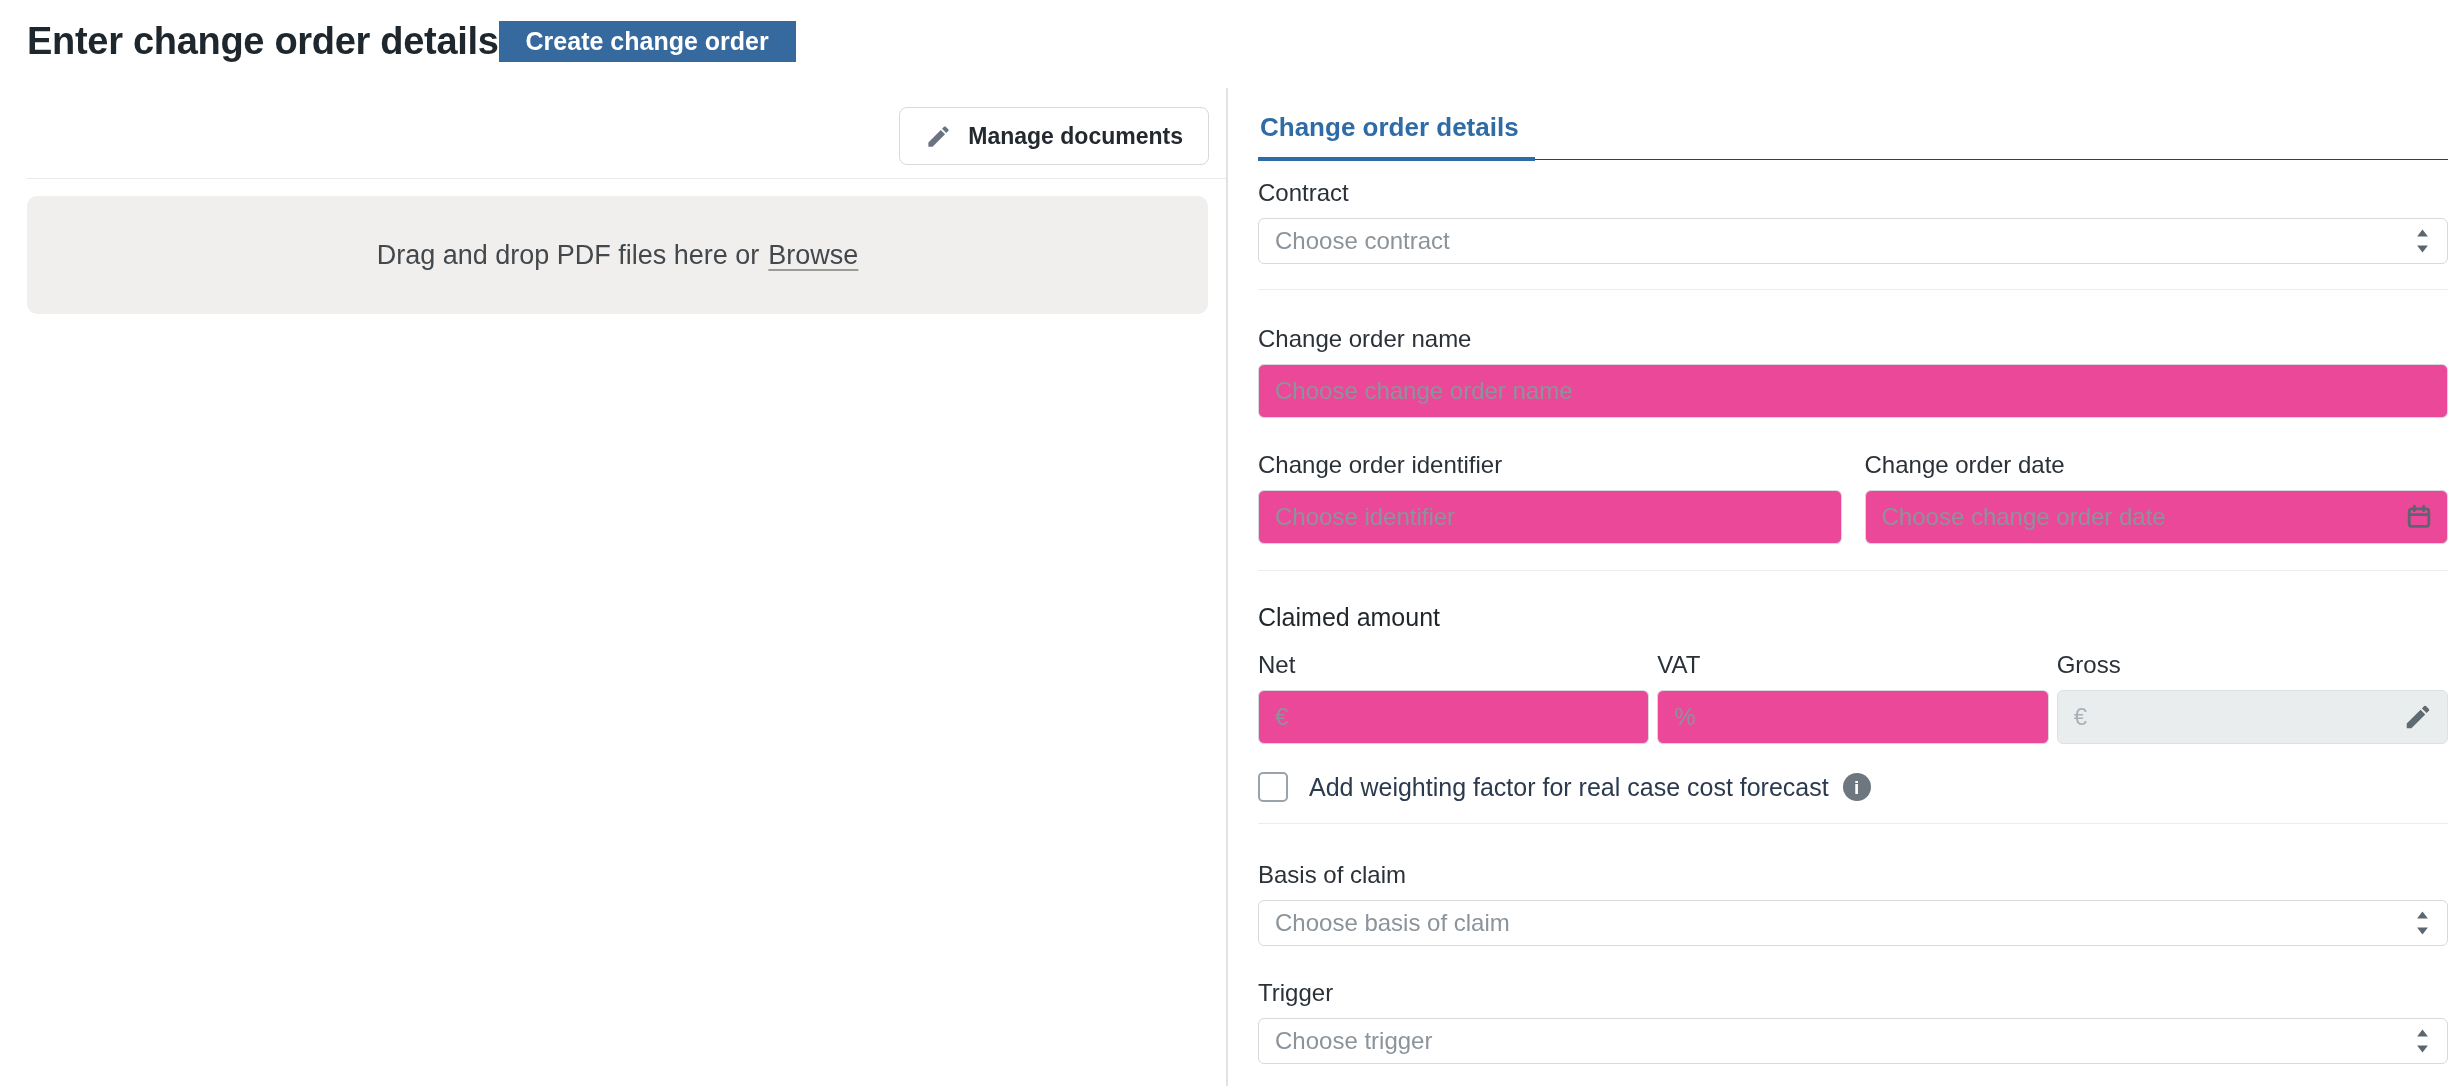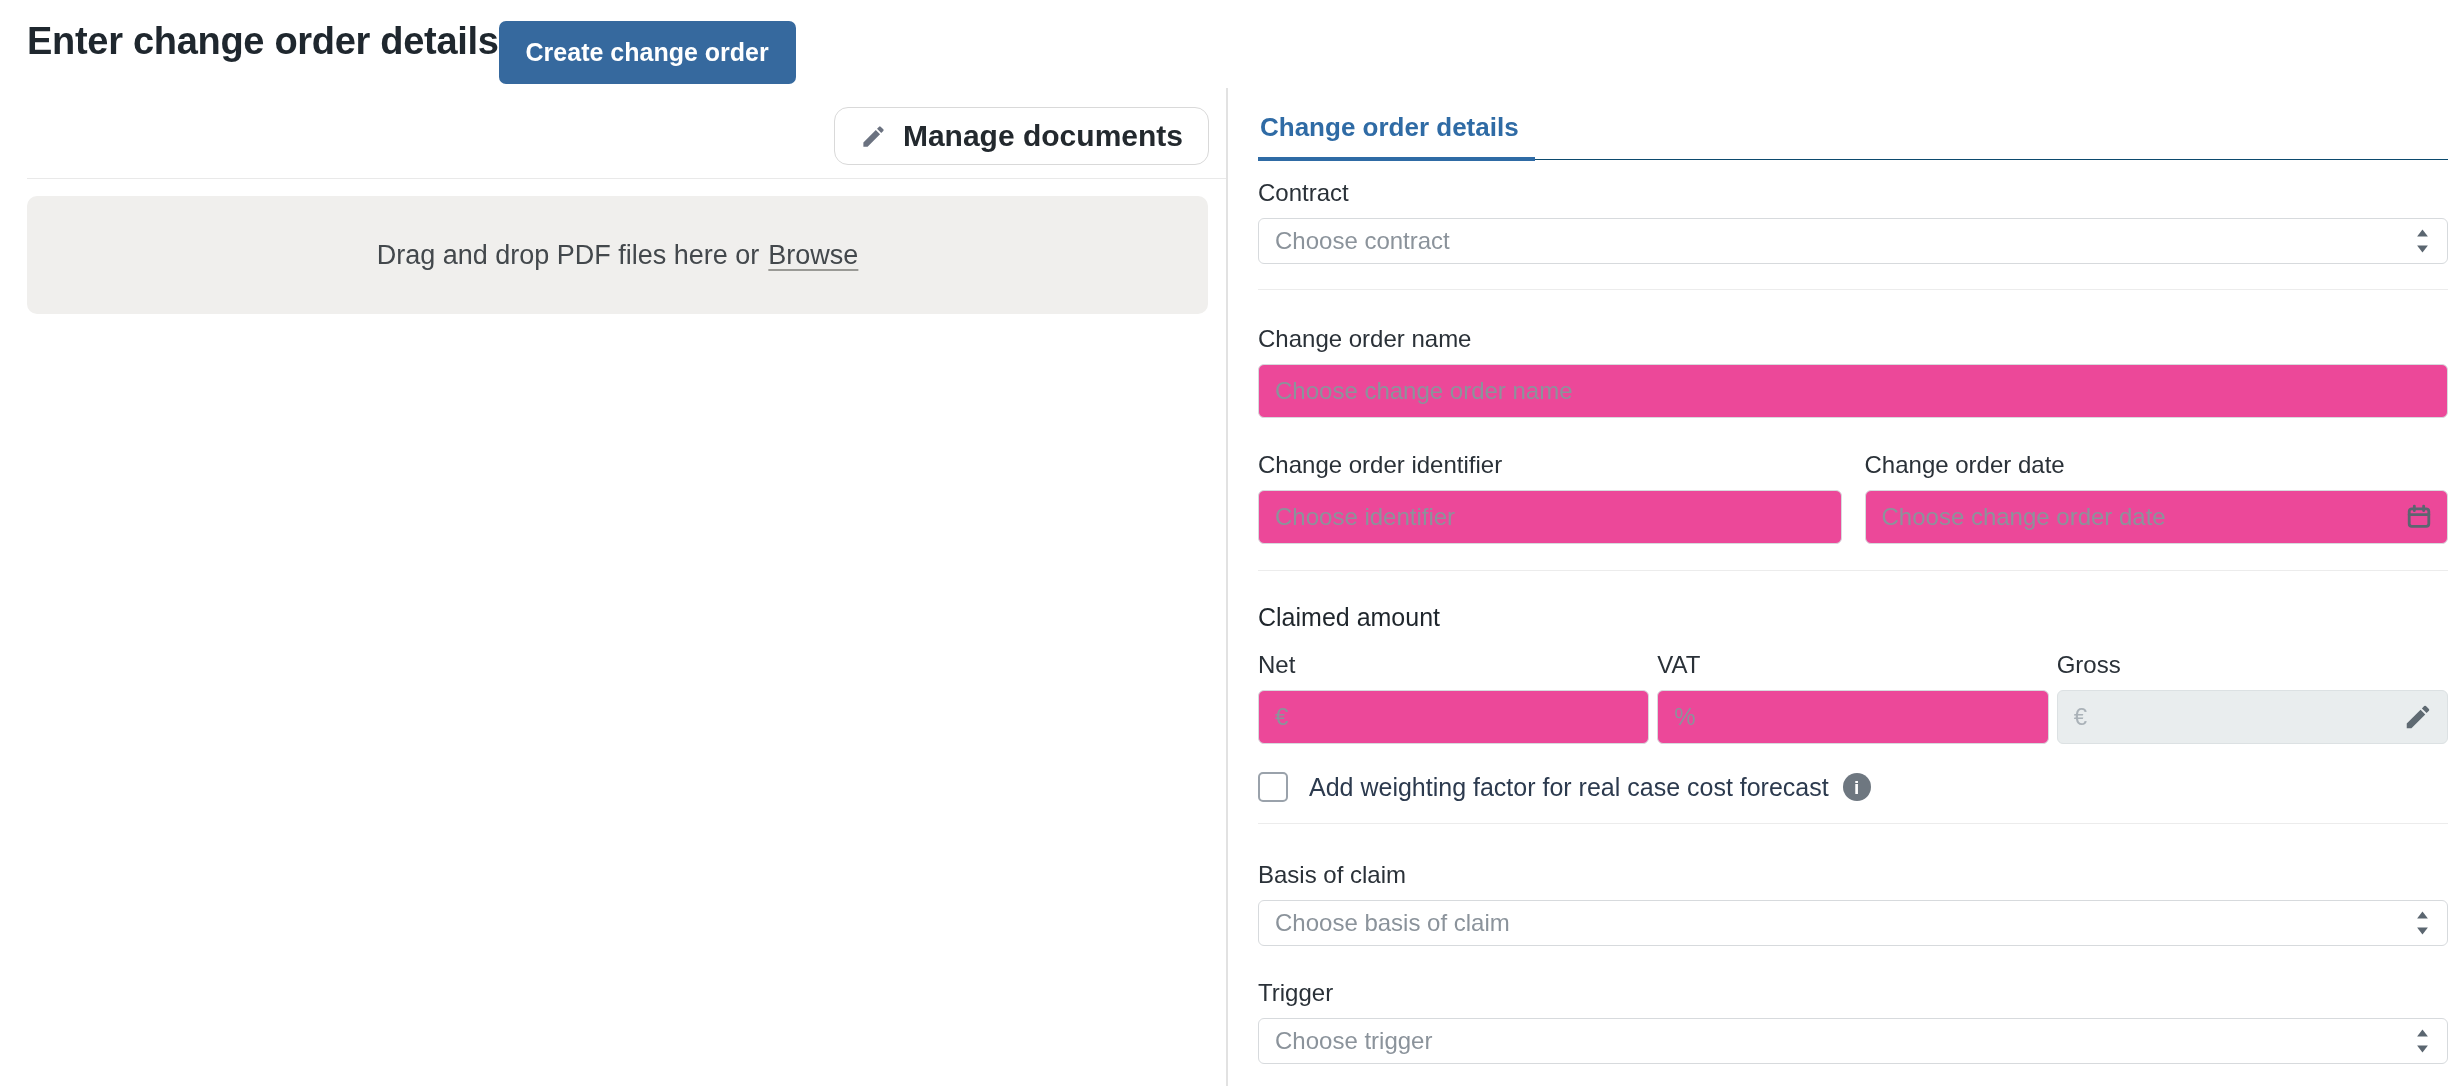--- a/index.html
+++ b/index.html
@@ -23,10 +23,10 @@
     line-height: 1.2;
   }
   .btn-primary {
-    height: 63px; padding: 0 27px; margin-top: 2px;
+    height: 41px; padding: 0 27px; margin-top: 2px;
     background: #36699e; color: #ffffff;
     font-size: 25px; font-weight: 600; font-family: inherit;
-    border: none; border-radius: 7px; cursor: pointer;
+    border: none; border-radius: 0; cursor: pointer;
     display: inline-flex; align-items: center;
   }
 

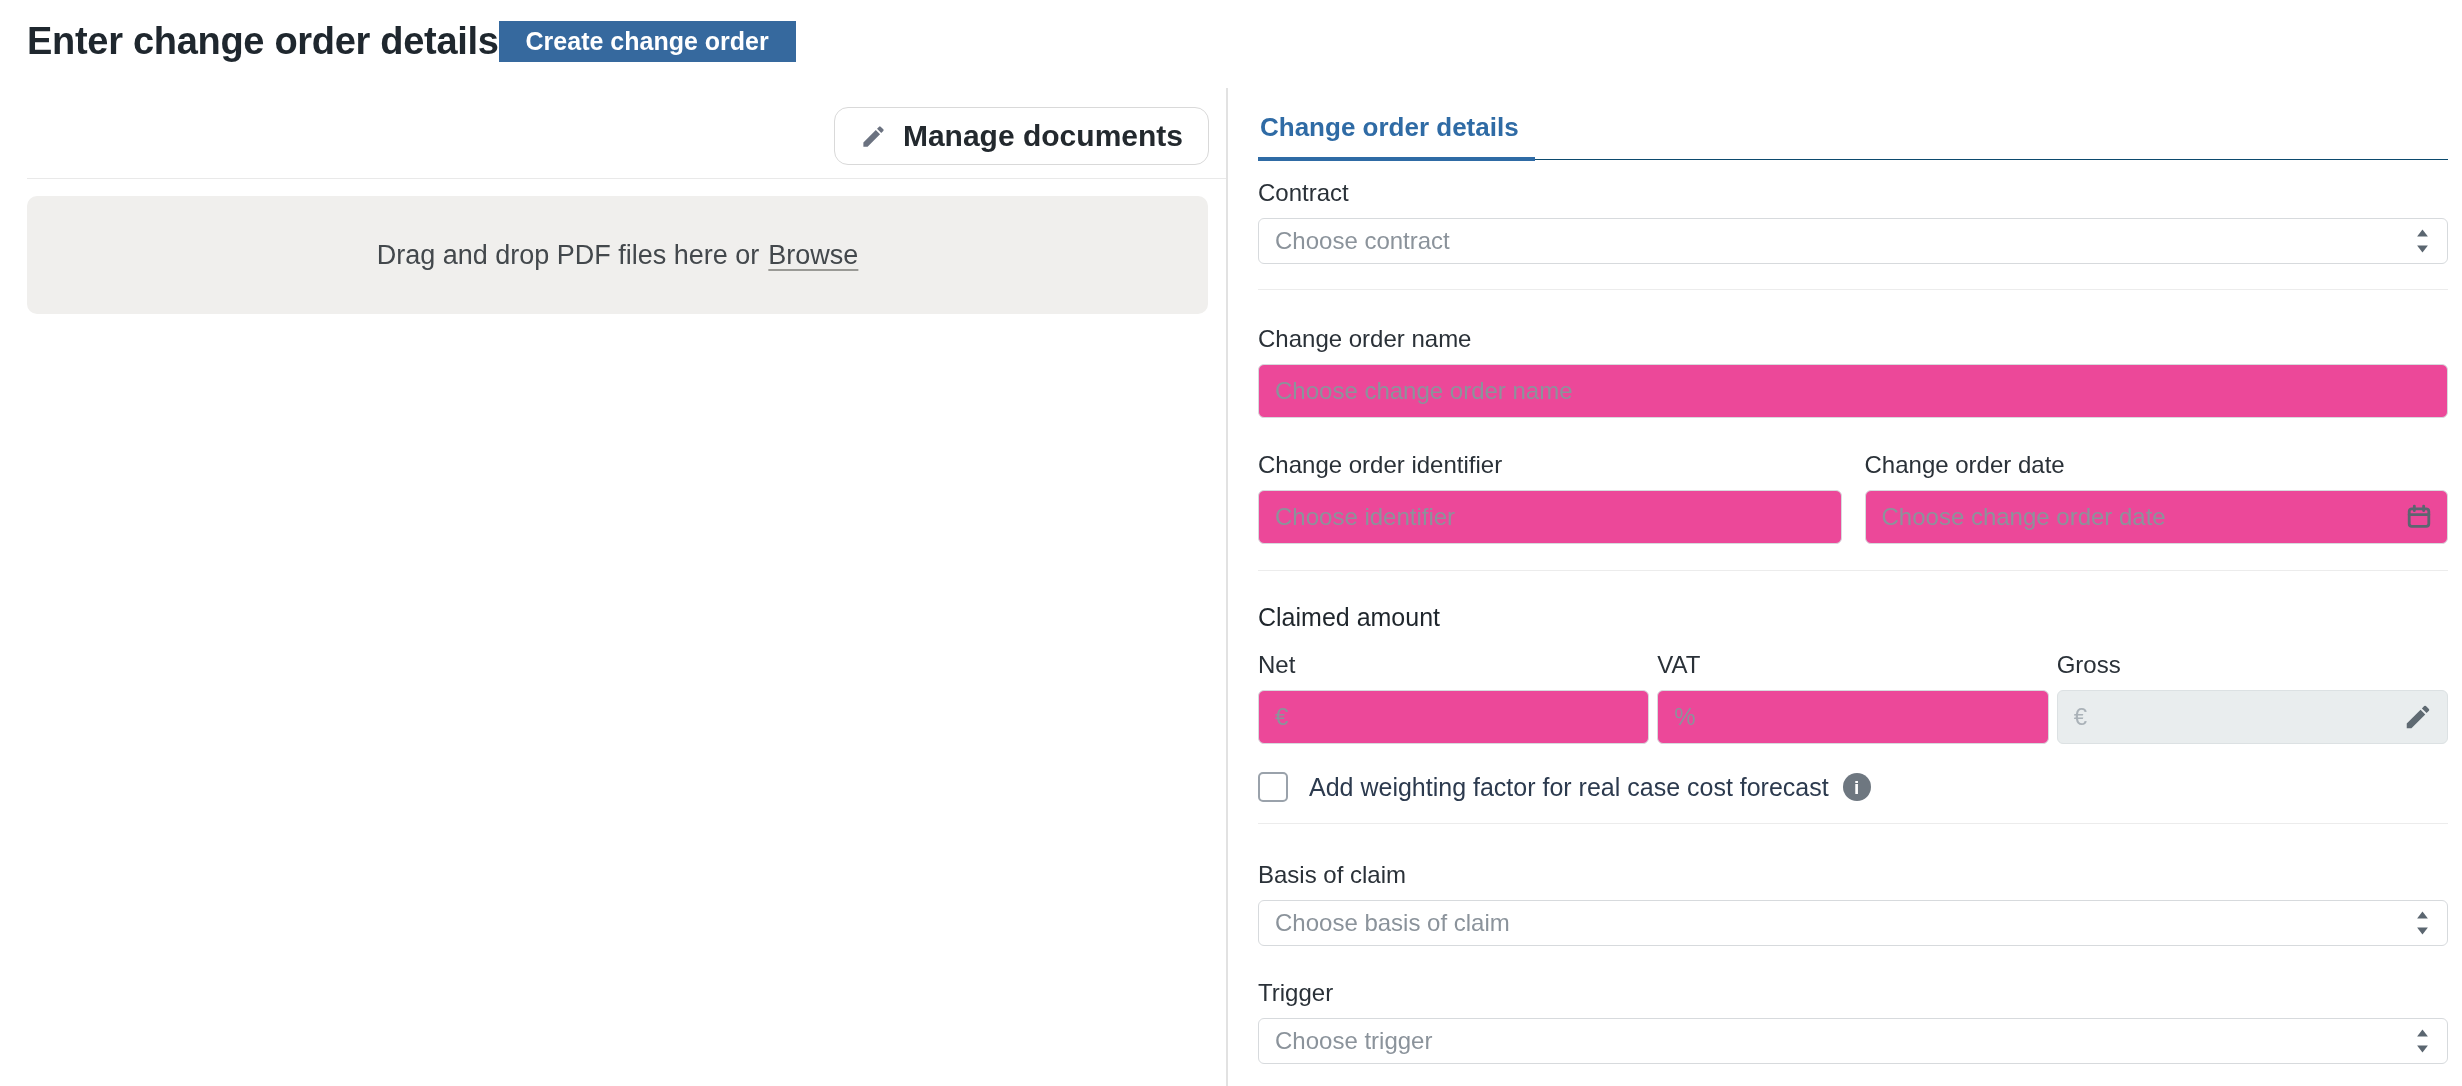--- a/index.html
+++ b/index.html
@@ -40,8 +40,8 @@
   .btn-secondary {
     height: 58px; padding: 0 25px;
     display: inline-flex; align-items: center; gap: 16px;
-    background: #ffffff; border: 1px solid #d9d9d9; border-radius: 14px;
-    font-size: 30px; font-weight: 600; font-family: inherit; color: #23292e;
+    background: #ffffff; border: 1px solid #d9d9d9; border-radius: 8px;
+    font-size: 23px; font-weight: 600; font-family: inherit; color: #23292e;
     cursor: pointer;
   }
   .icon { display: inline-flex; align-items: center; justify-content: center; }

